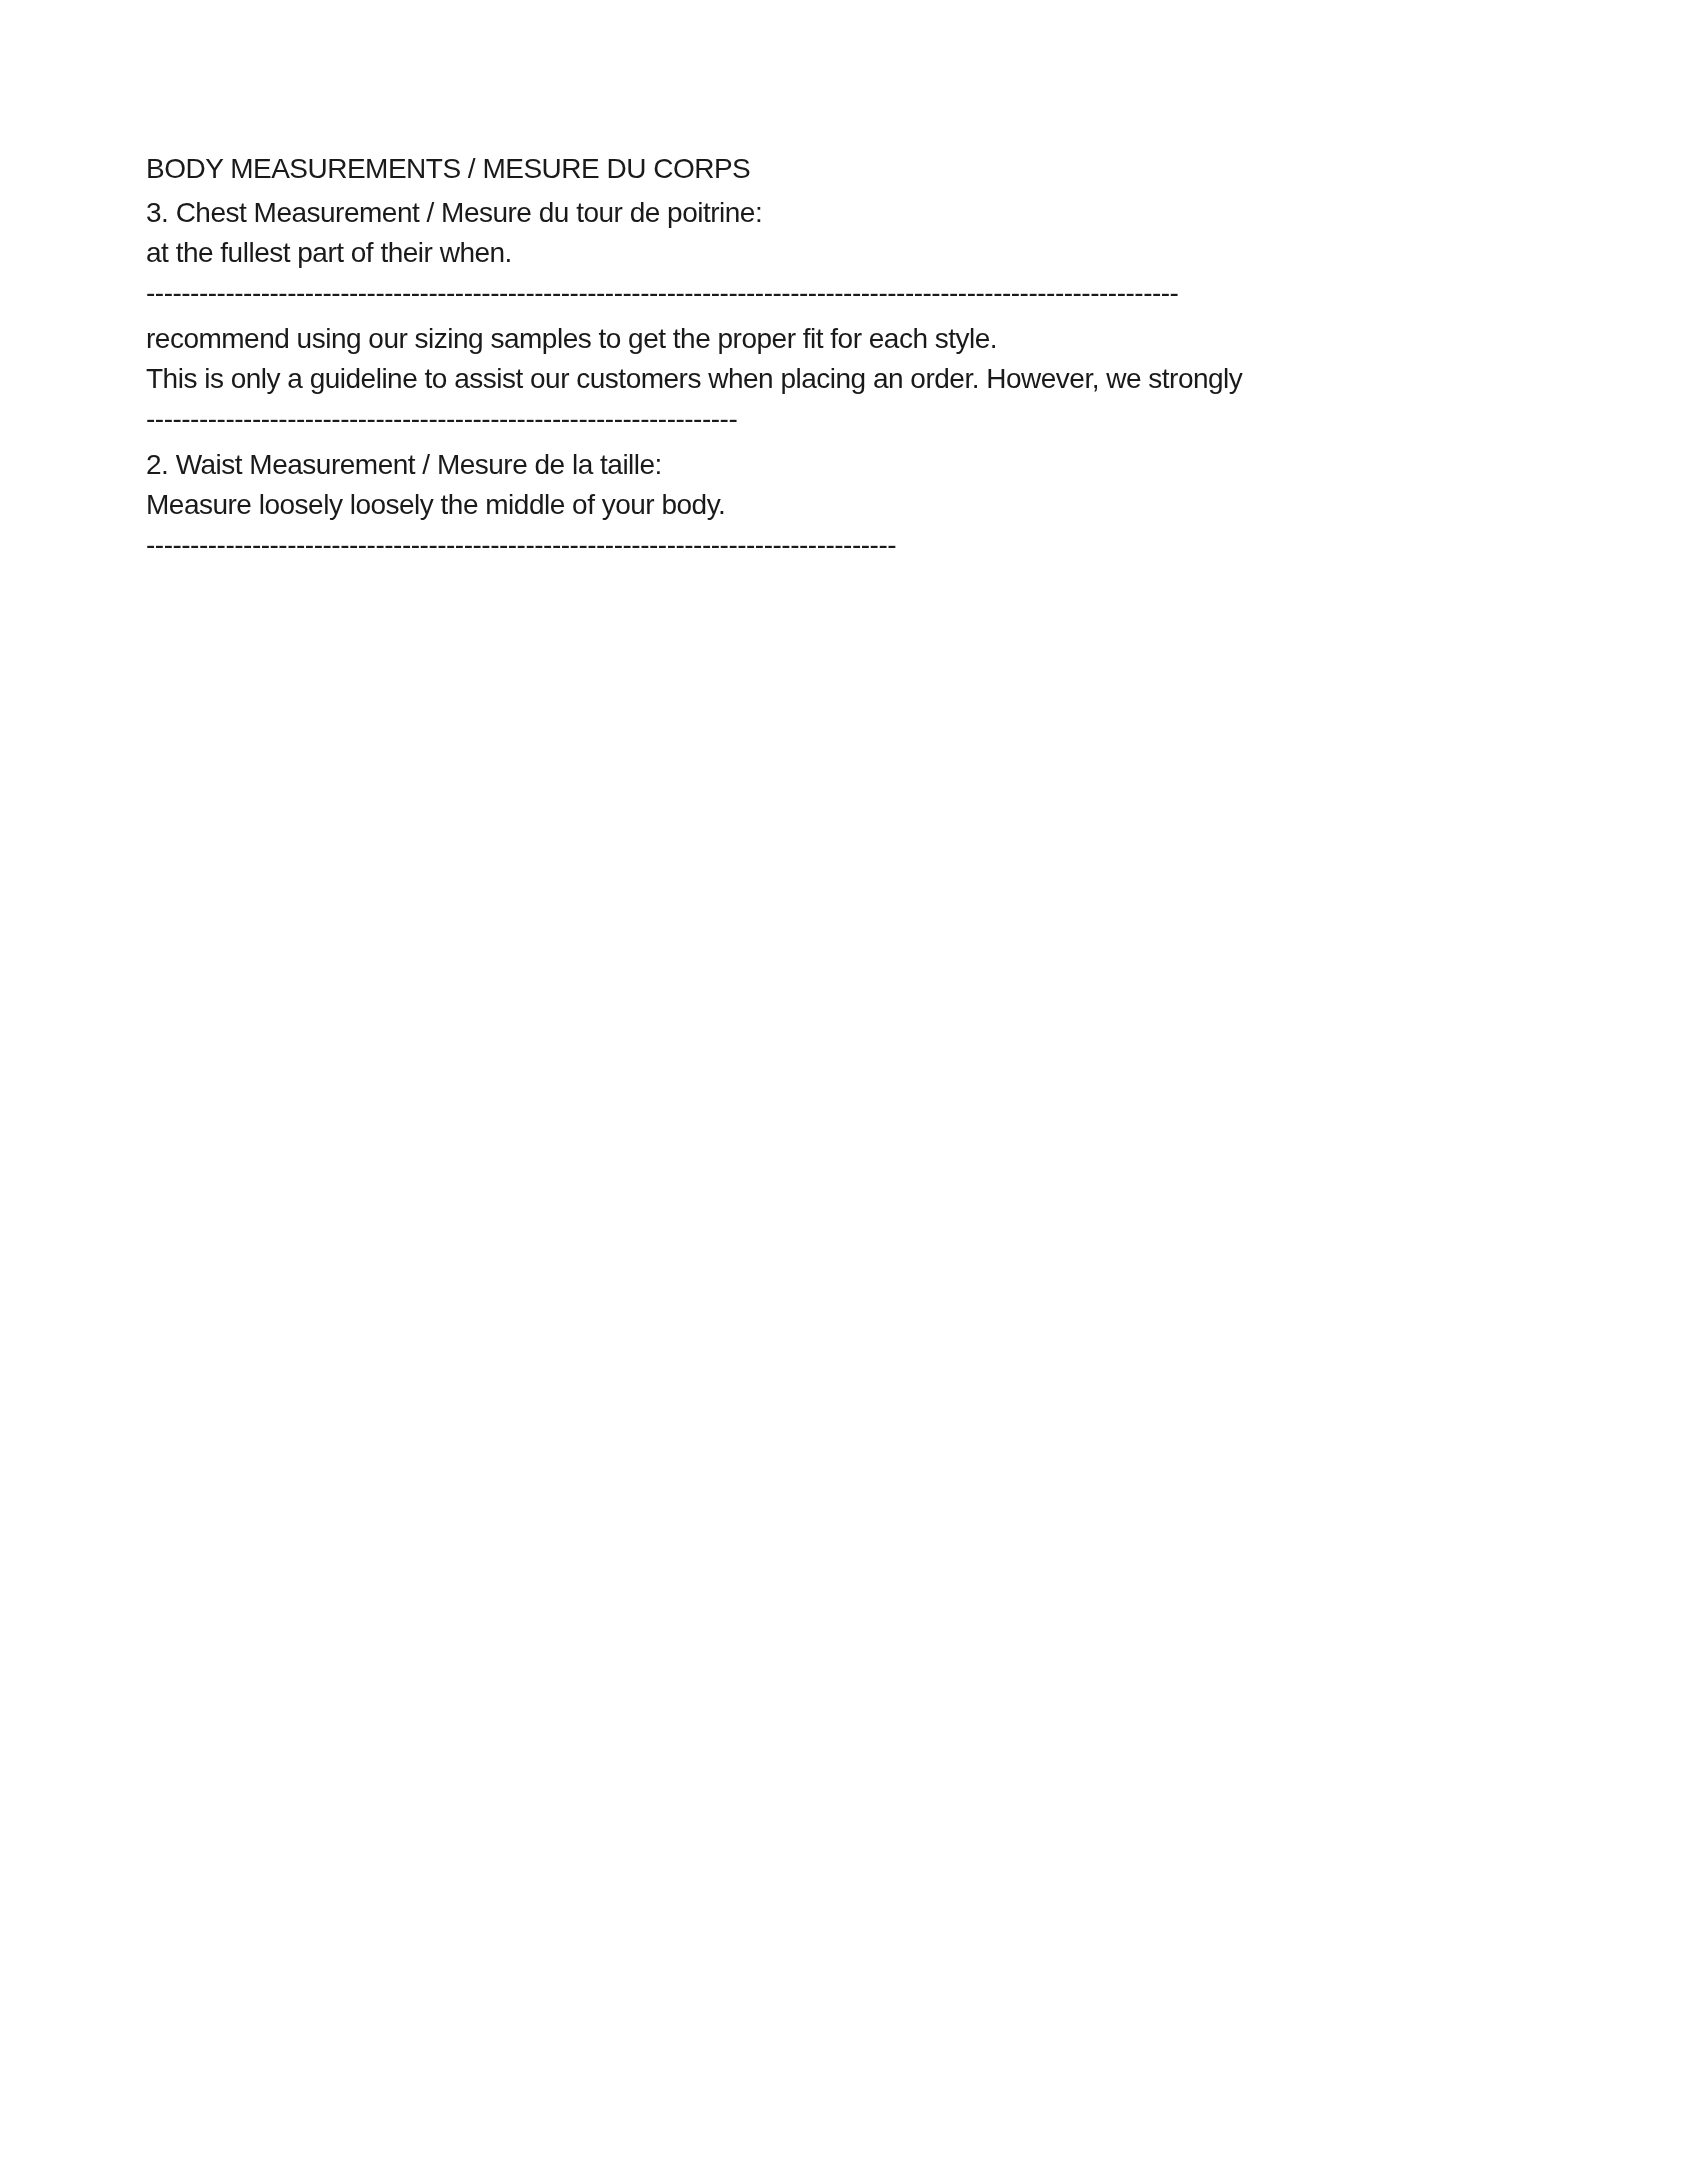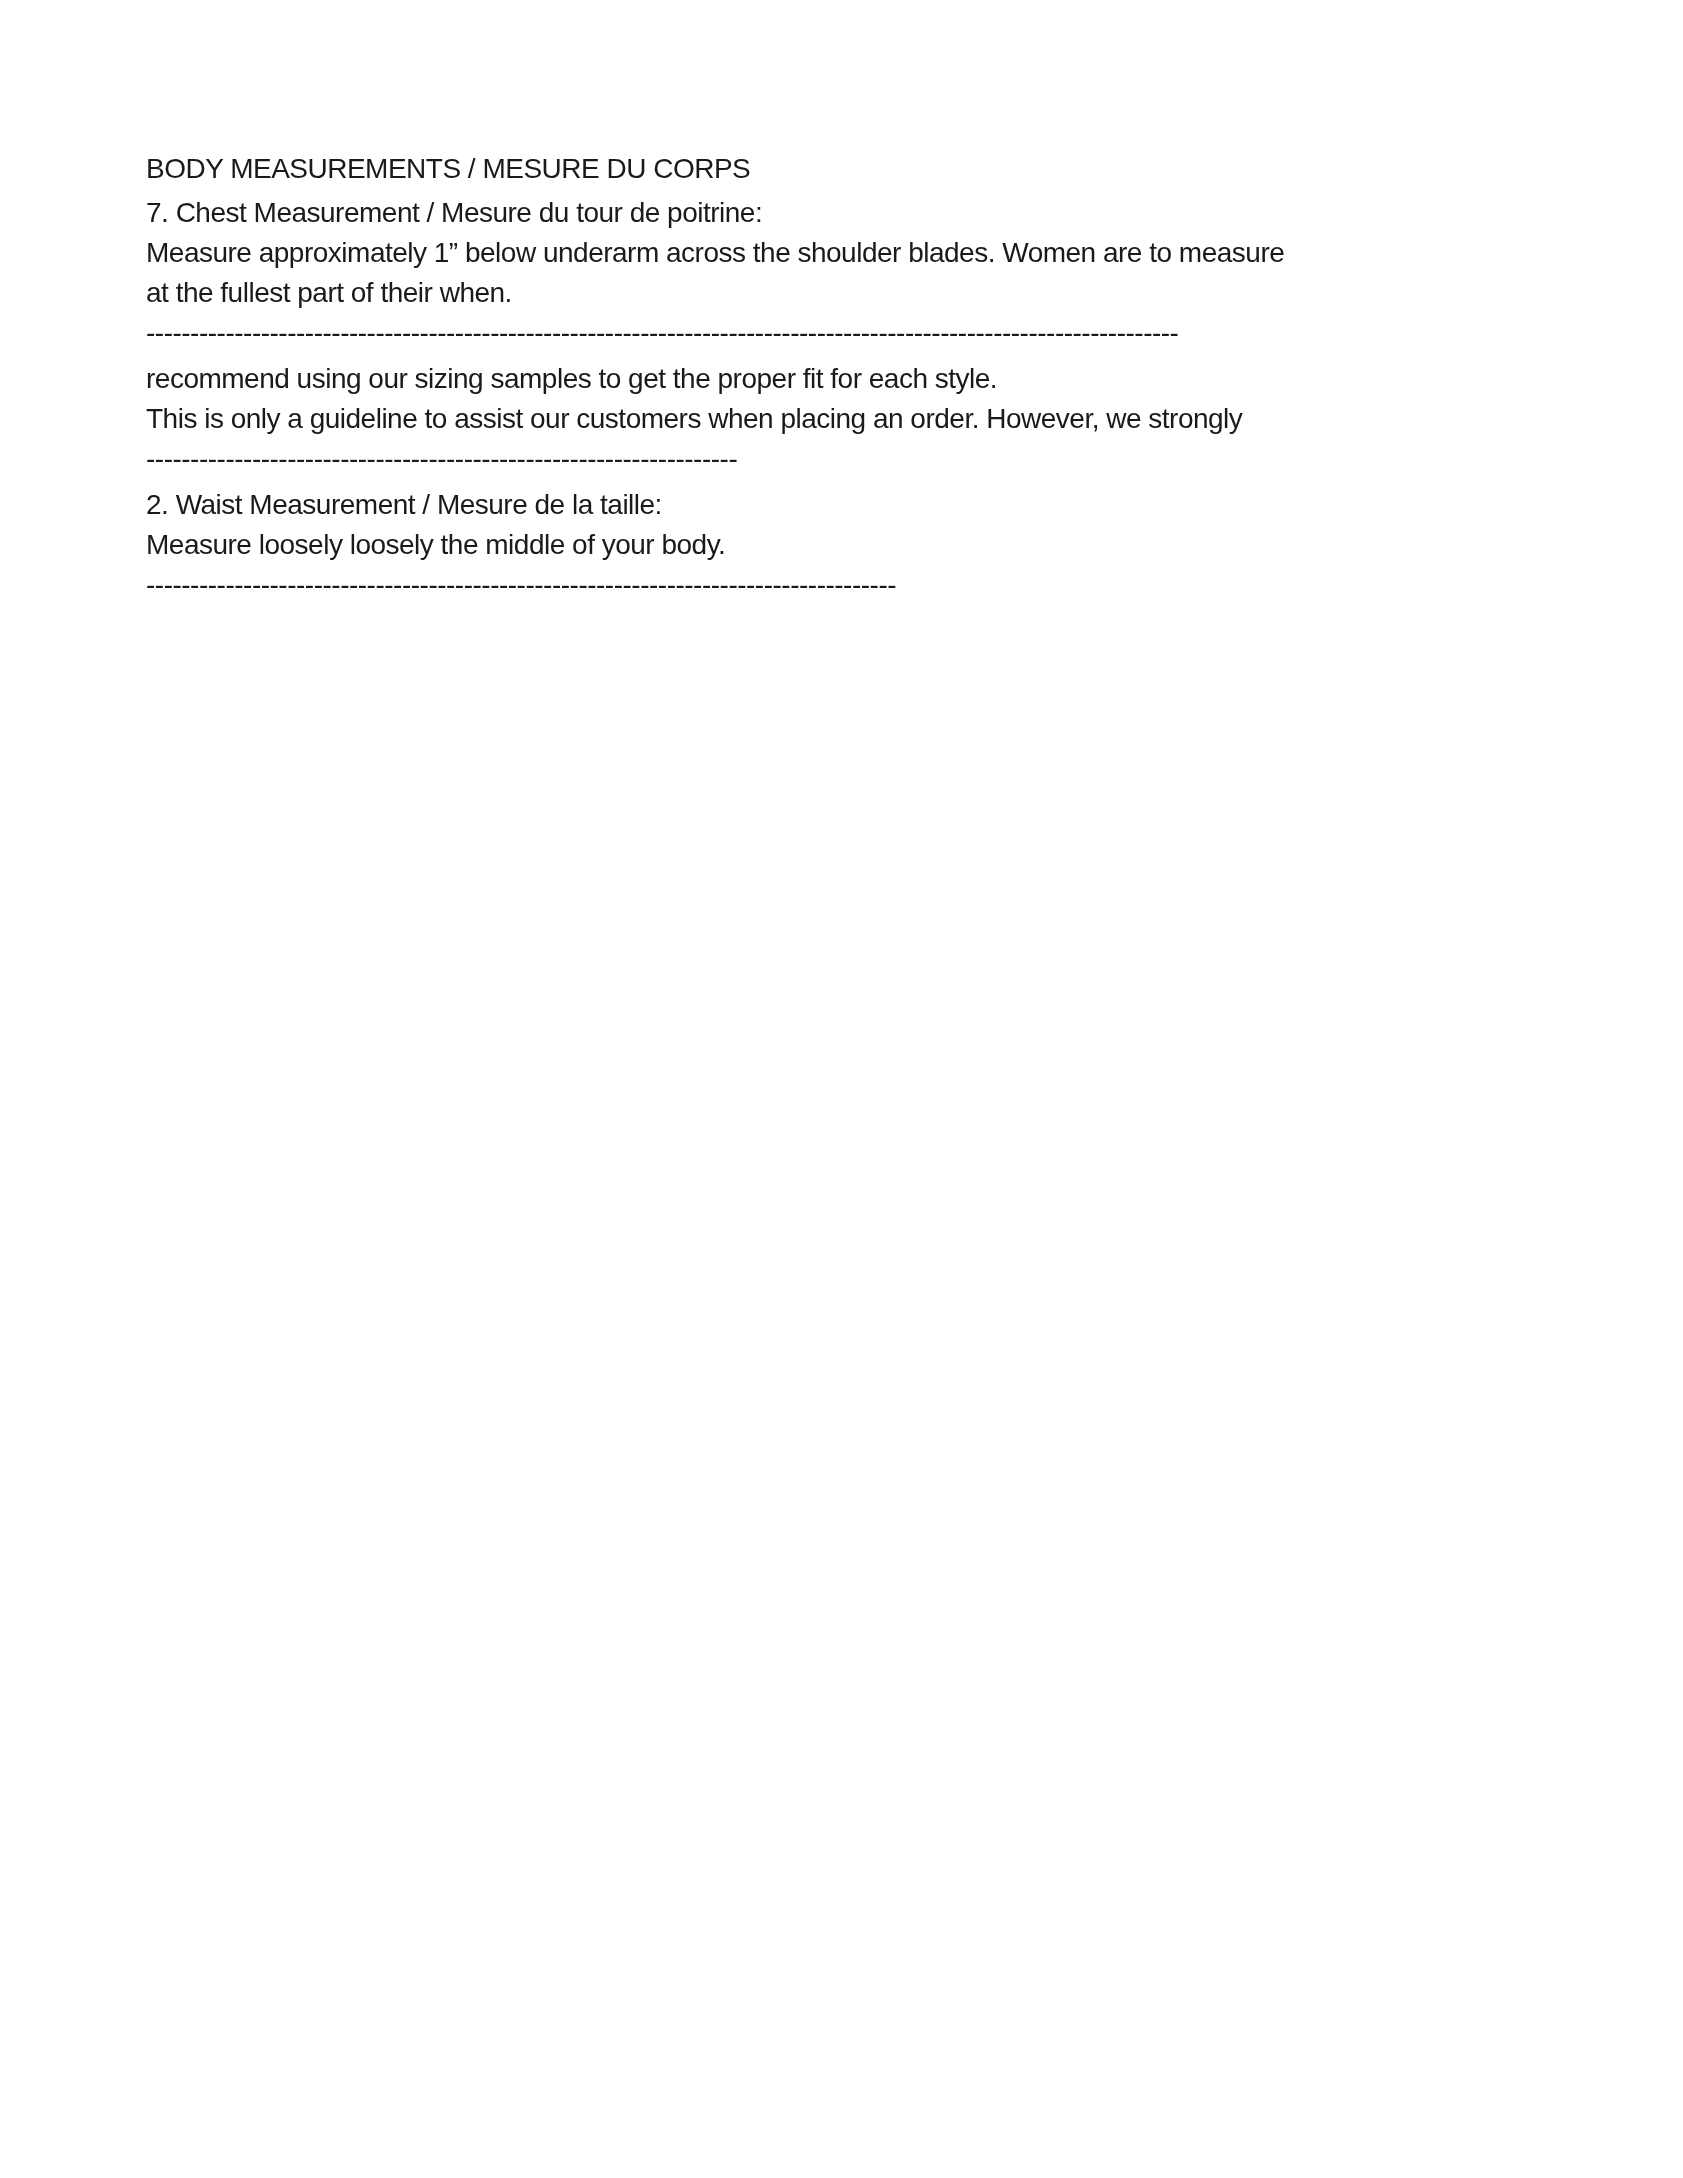--- a/index.html
+++ b/index.html
@@ -51,7 +51,7 @@
 <div class="page">
   <div class="content">
     <div class="line heading">BODY MEASUREMENTS / MESURE DU CORPS</div>
-    <div class="line">7. Chest Measurement / Mesure du tour de poitrine:</div>
+    <div class="line">3. Chest Measurement / Mesure du tour de poitrine:</div>
     <div class="line">Measure approximately 1” below underarm across the shoulder blades. Women are to measure</div>
     <div class="line">at the fullest part of their when.</div>
     <div class="line separator">---------------------------------------------------------------------------------------------------------------------</div>

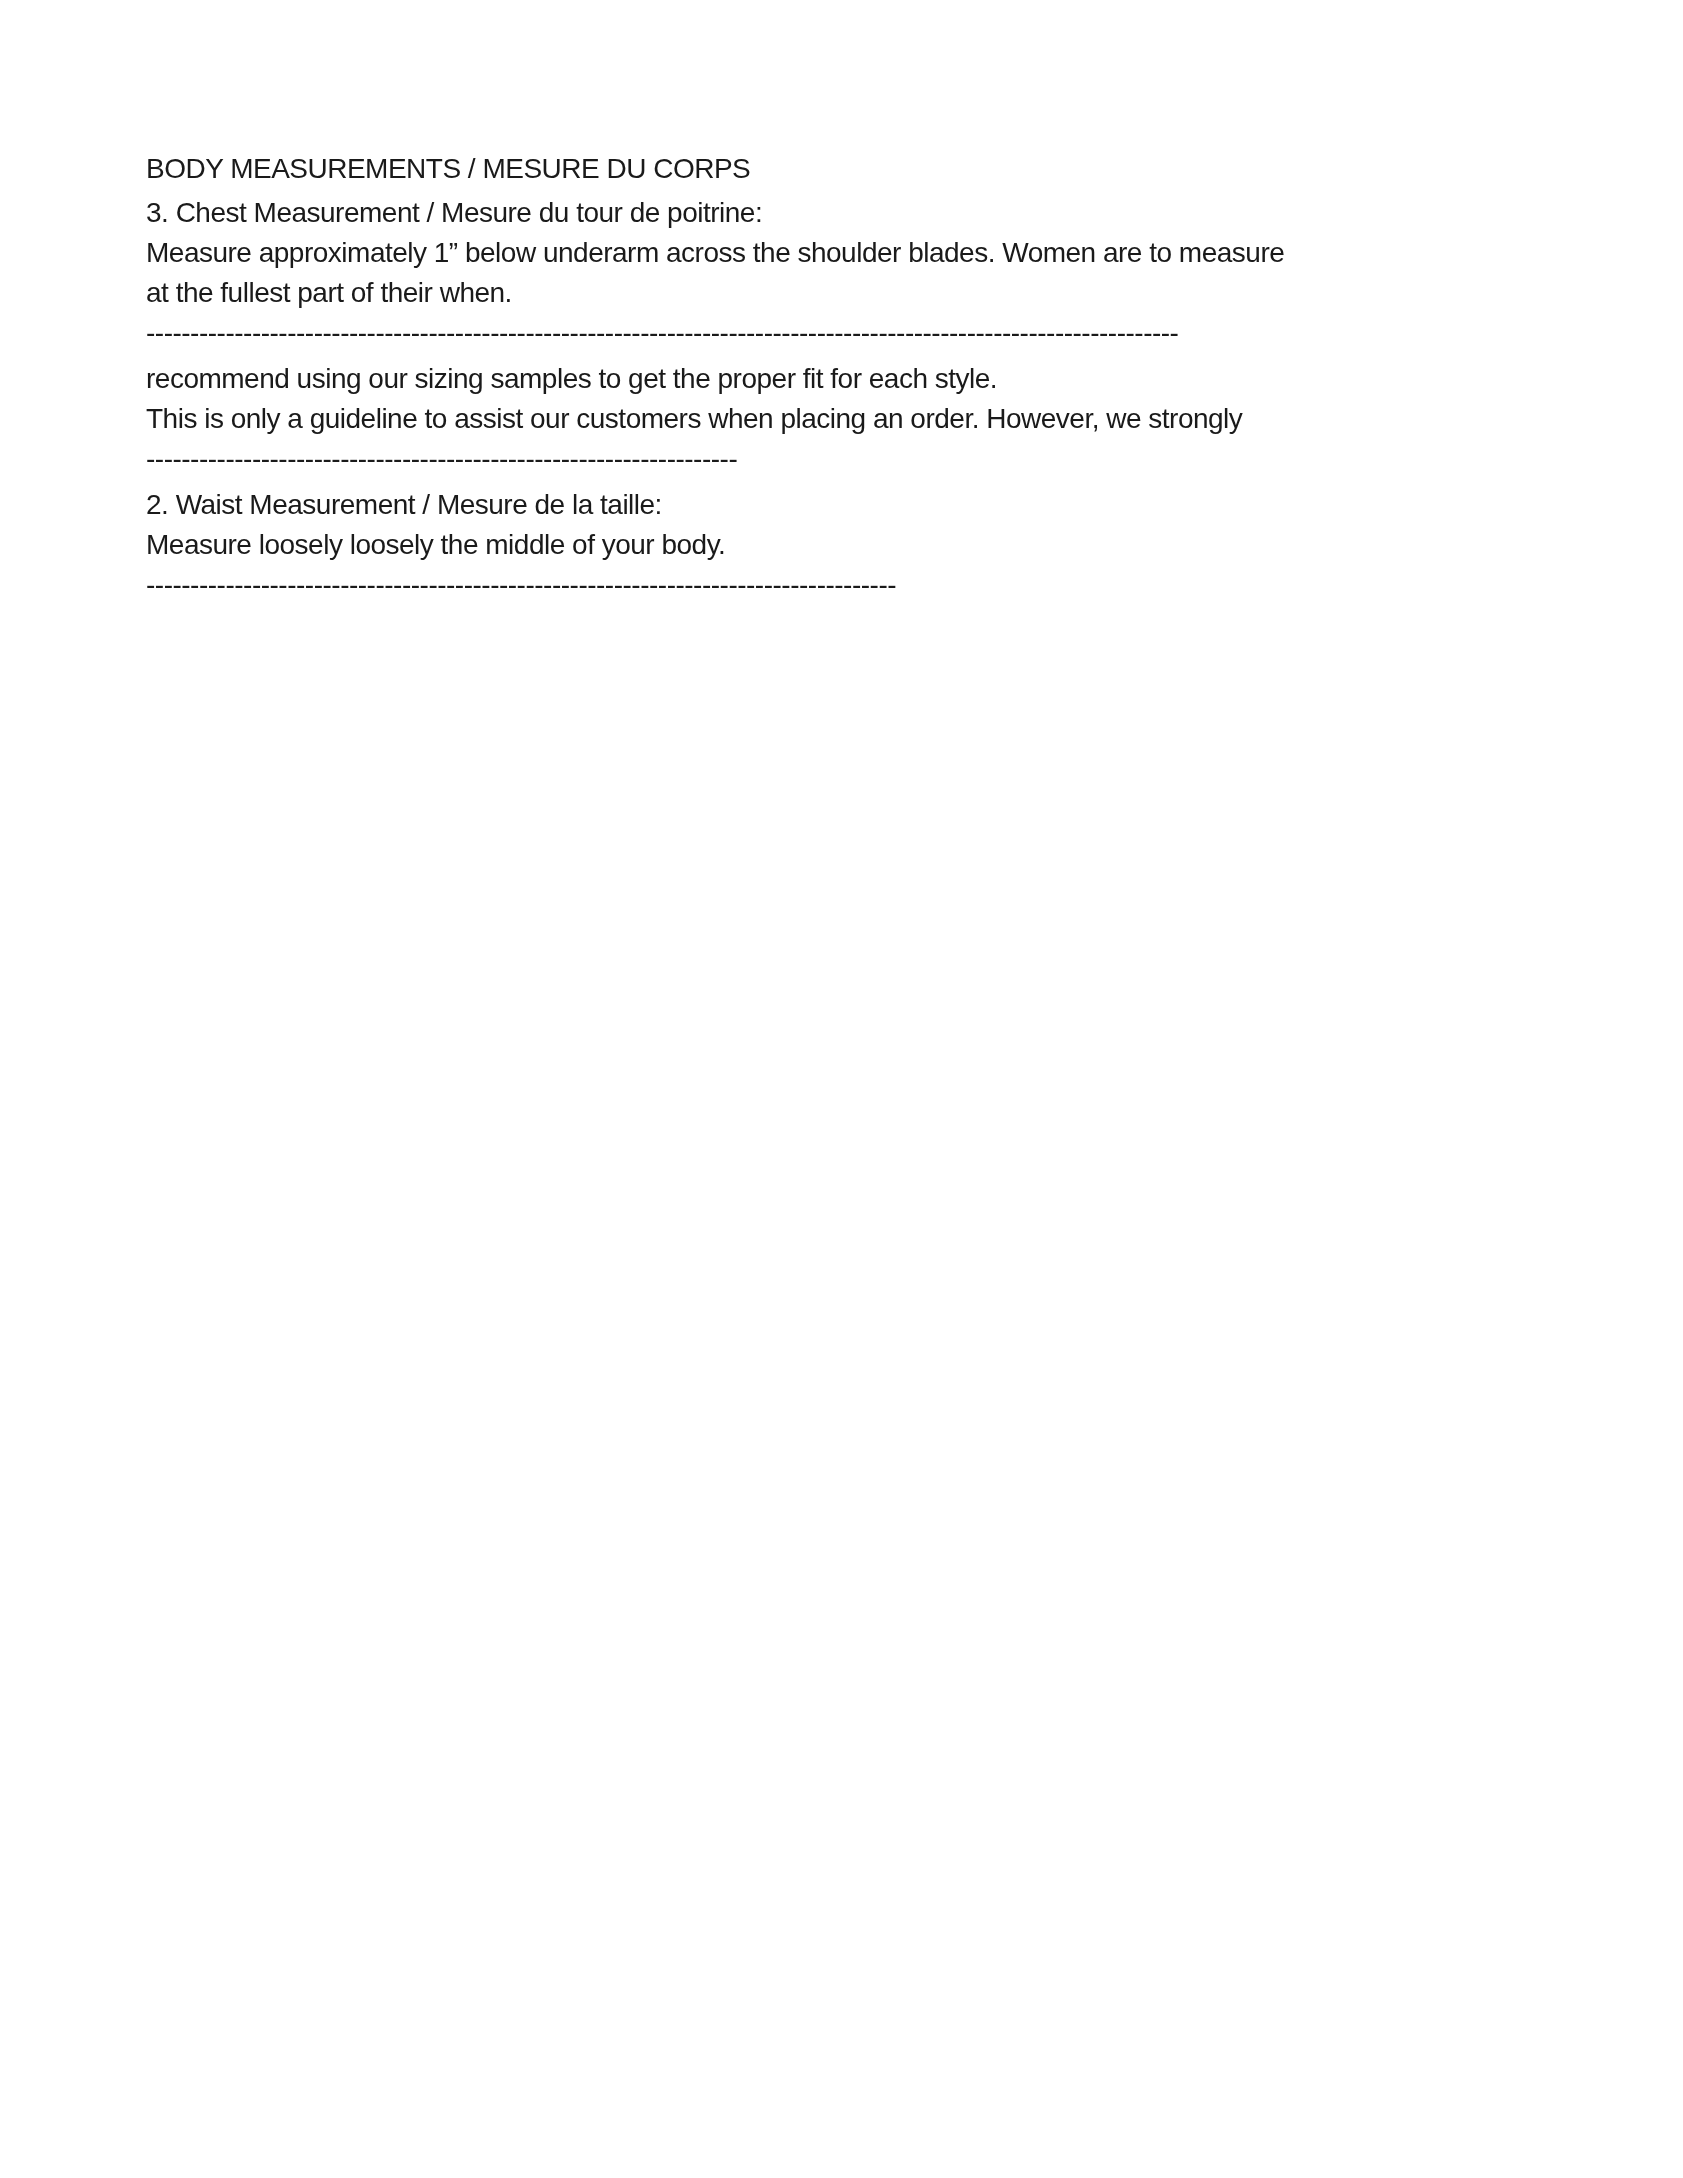--- a/index.html
+++ b/index.html
@@ -52,7 +52,6 @@
   <div class="content">
     <div class="line heading">BODY MEASUREMENTS / MESURE DU CORPS</div>
     <div class="line">3. Chest Measurement / Mesure du tour de poitrine:</div>
-    <div class="line">Measure approximately 1” below underarm across the shoulder blades. Women are to measure</div>
     <div class="line">at the fullest part of their when.</div>
     <div class="line separator">---------------------------------------------------------------------------------------------------------------------</div>
     <div class="line">recommend using our sizing samples to get the proper fit for each style.</div>

